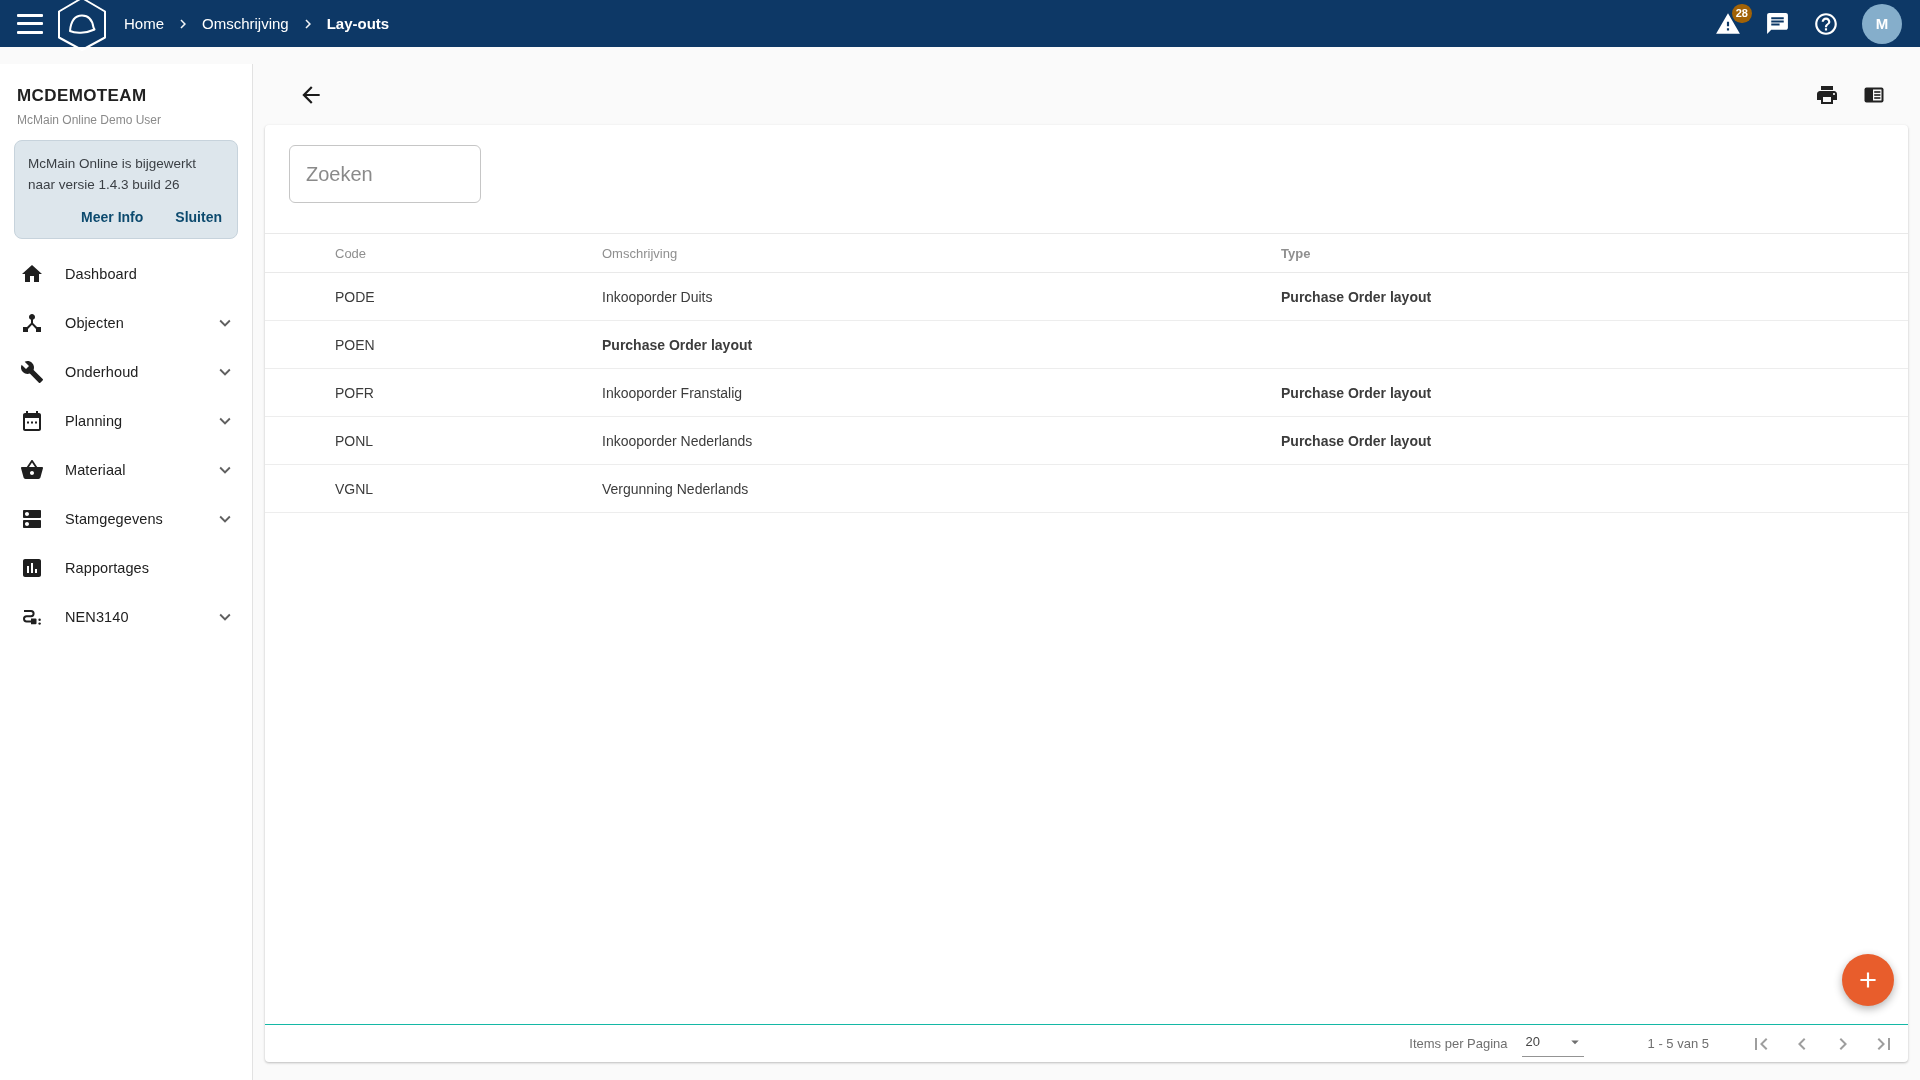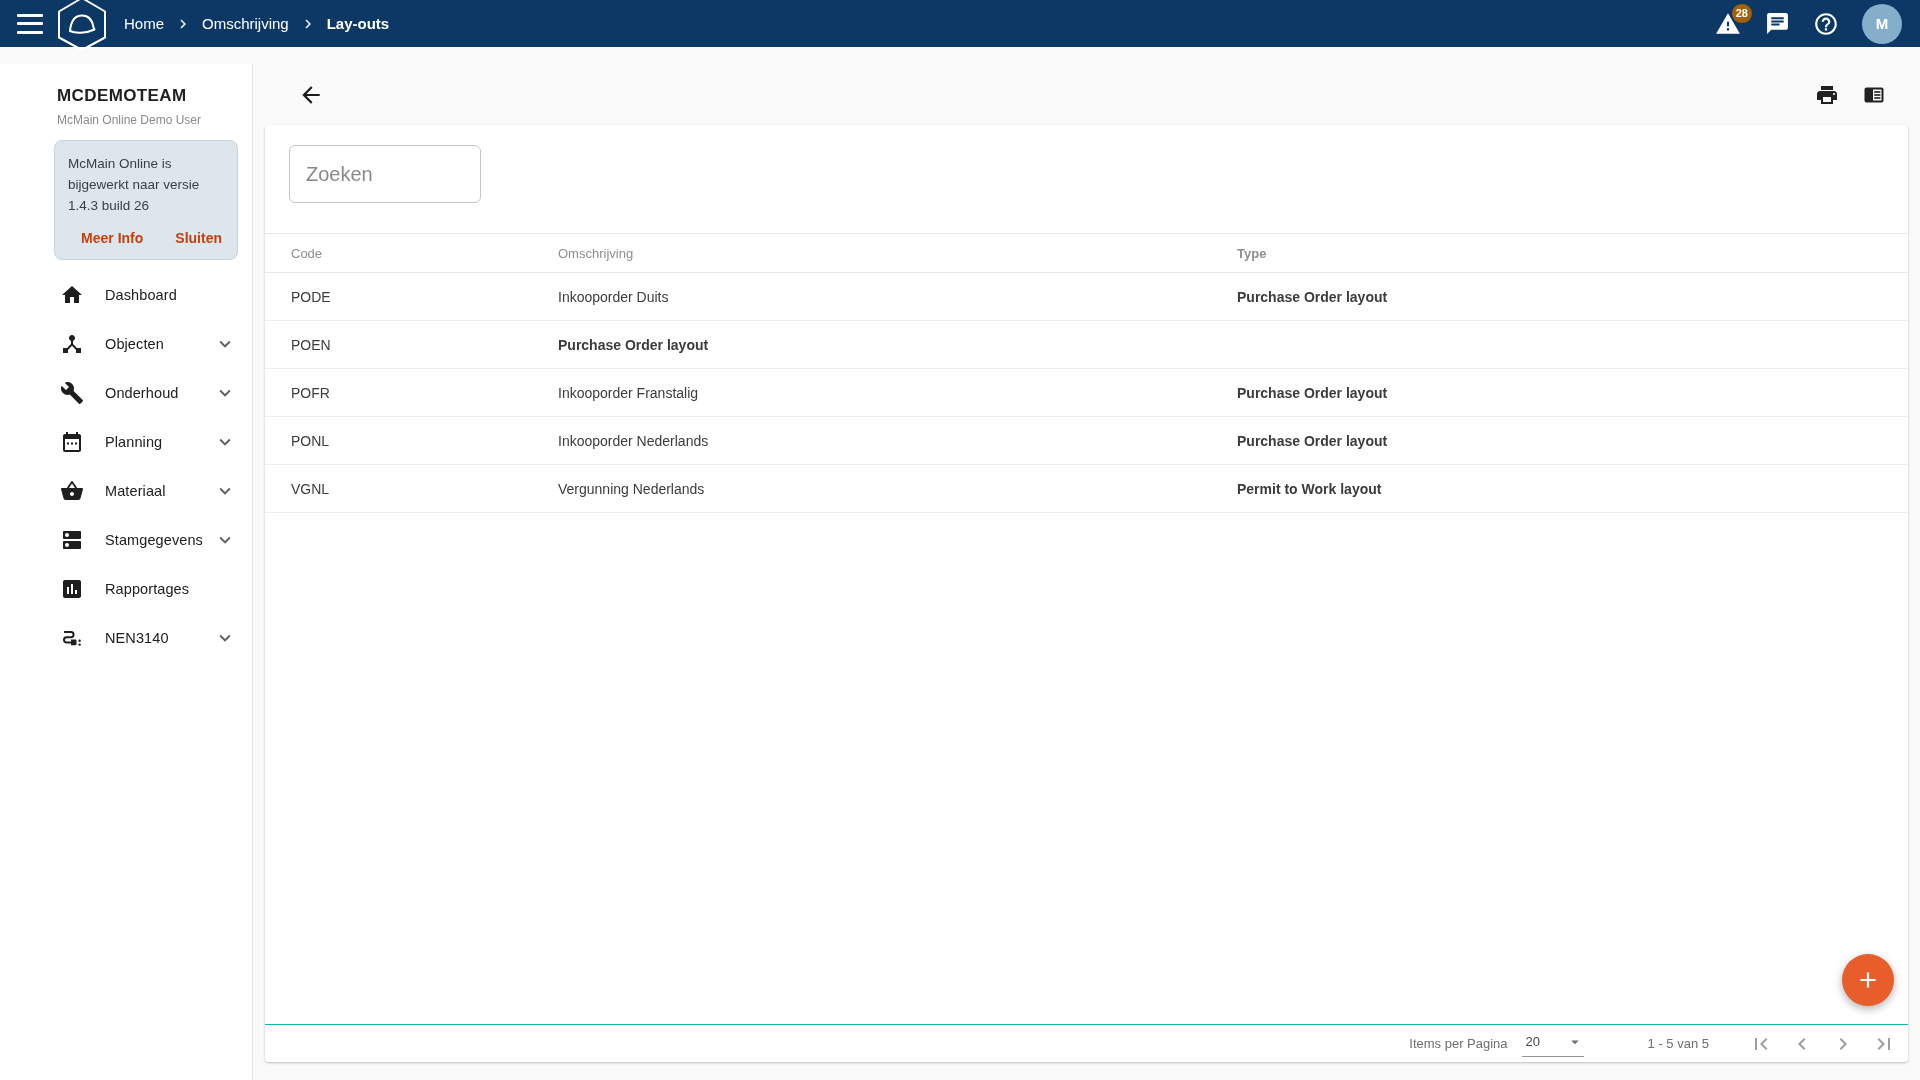--- a/index.html
+++ b/index.html
@@ -28,7 +28,7 @@
 
   
   .sidebar { position:fixed; top:64px; left:0; width:253px; bottom:0; background:#fff;
-    border-right:1px solid #e2e2e2;padding-left:40px; }
+    border-right:1px solid #e2e2e2; }
   .team { margin:22px 17px 0; font-size:17px; font-weight:bold; letter-spacing:.4px; color:#212121; }
   .user { margin:7px 17px 0; font-size:12px; color:#8a8a8a; }
   .update-card { margin:13px 14px 0; background:#dde6ec; border:1px solid #c7d3dc; border-radius:8px;

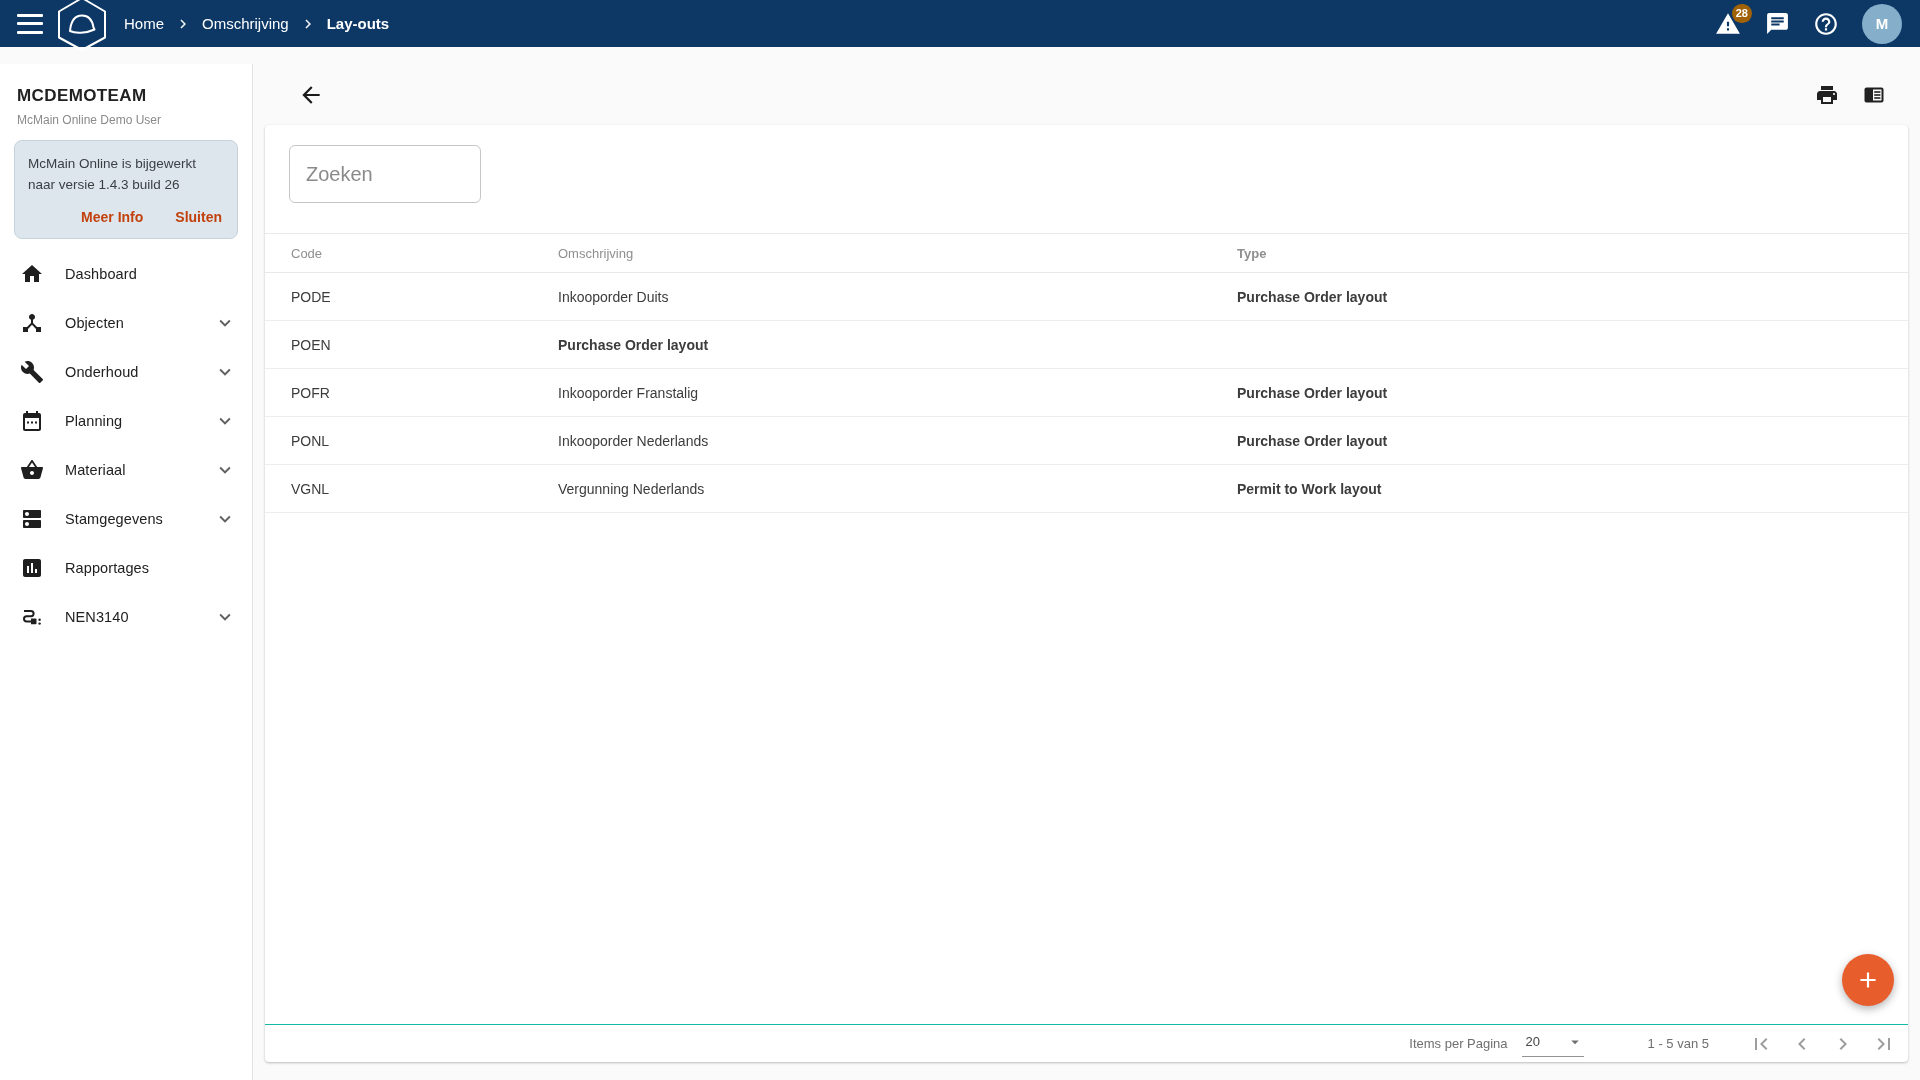--- a/index.html
+++ b/index.html
@@ -36,7 +36,7 @@
   .update-msg { font-size:13.5px; color:#3a3f44; line-height:1.55; }
   .update-actions { display:flex; justify-content:flex-end; gap:28px; margin-top:9px; }
   .update-actions button { background:none; border:none; font-family:inherit; font-size:14px;
-    font-weight:bold; color:#c2410c; cursor:pointer; padding:4px 2px; }
+    font-weight:bold; color:#0c4a6e; cursor:pointer; padding:4px 2px; }
   .menu { margin-top:11px; }
   .menu-item { height:49px; display:flex; align-items:center; padding:0 16px 0 20px;
     cursor:pointer; color:#212121; }

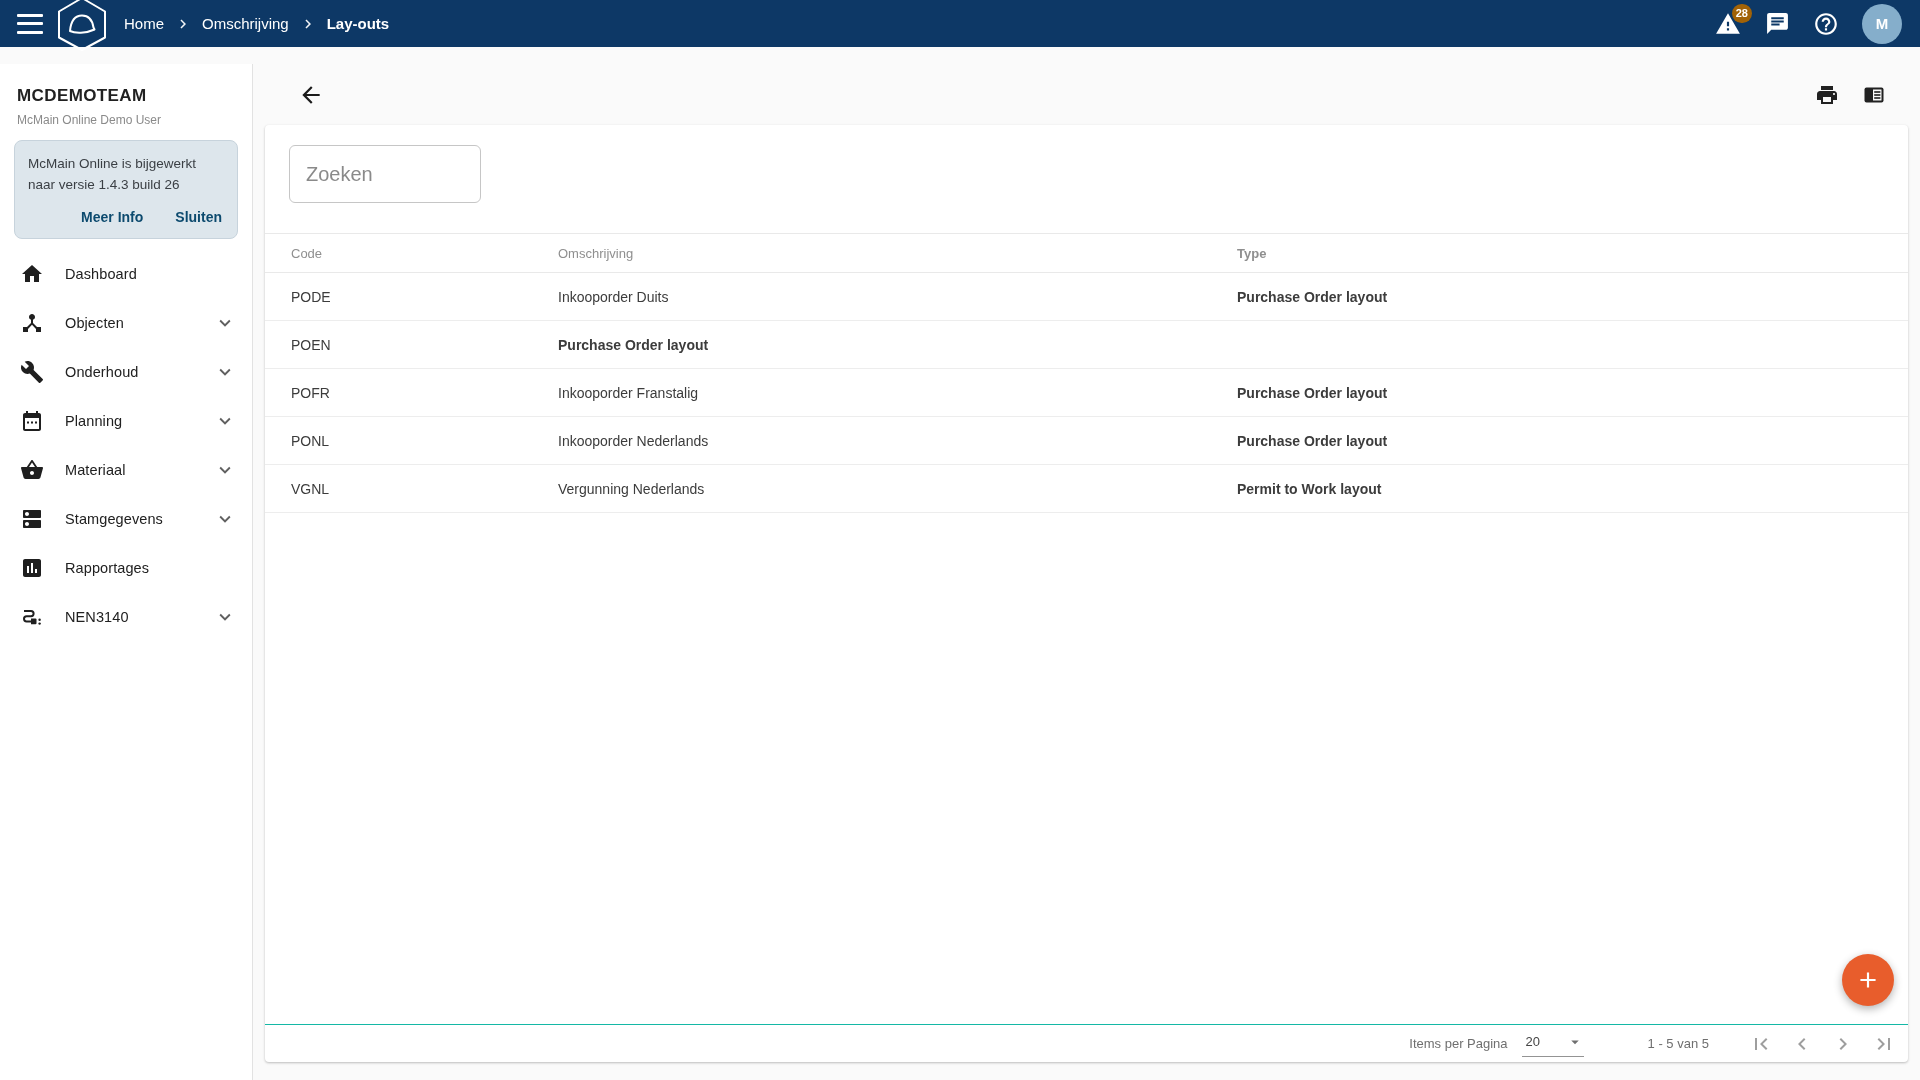--- a/index.html
+++ b/index.html
@@ -63,7 +63,7 @@
     border-top:1px solid #e9e9e9; border-bottom:1px solid #e9e9e9; color:#8f8f8f; font-size:13px; }
   .trow { height:48px; flex:none; display:flex; align-items:center; padding:0 26px;
     border-bottom:1px solid #ededed; color:#3c3c3c; font-size:14px; cursor:pointer; }
-  .col-code { width:267px; flex:none; }
+  .col-code { width:267px; flex:none;margin-left:44px; }
   .col-desc { width:679px; flex:none; }
   .col-type { flex:1;font-weight:bold; }
 

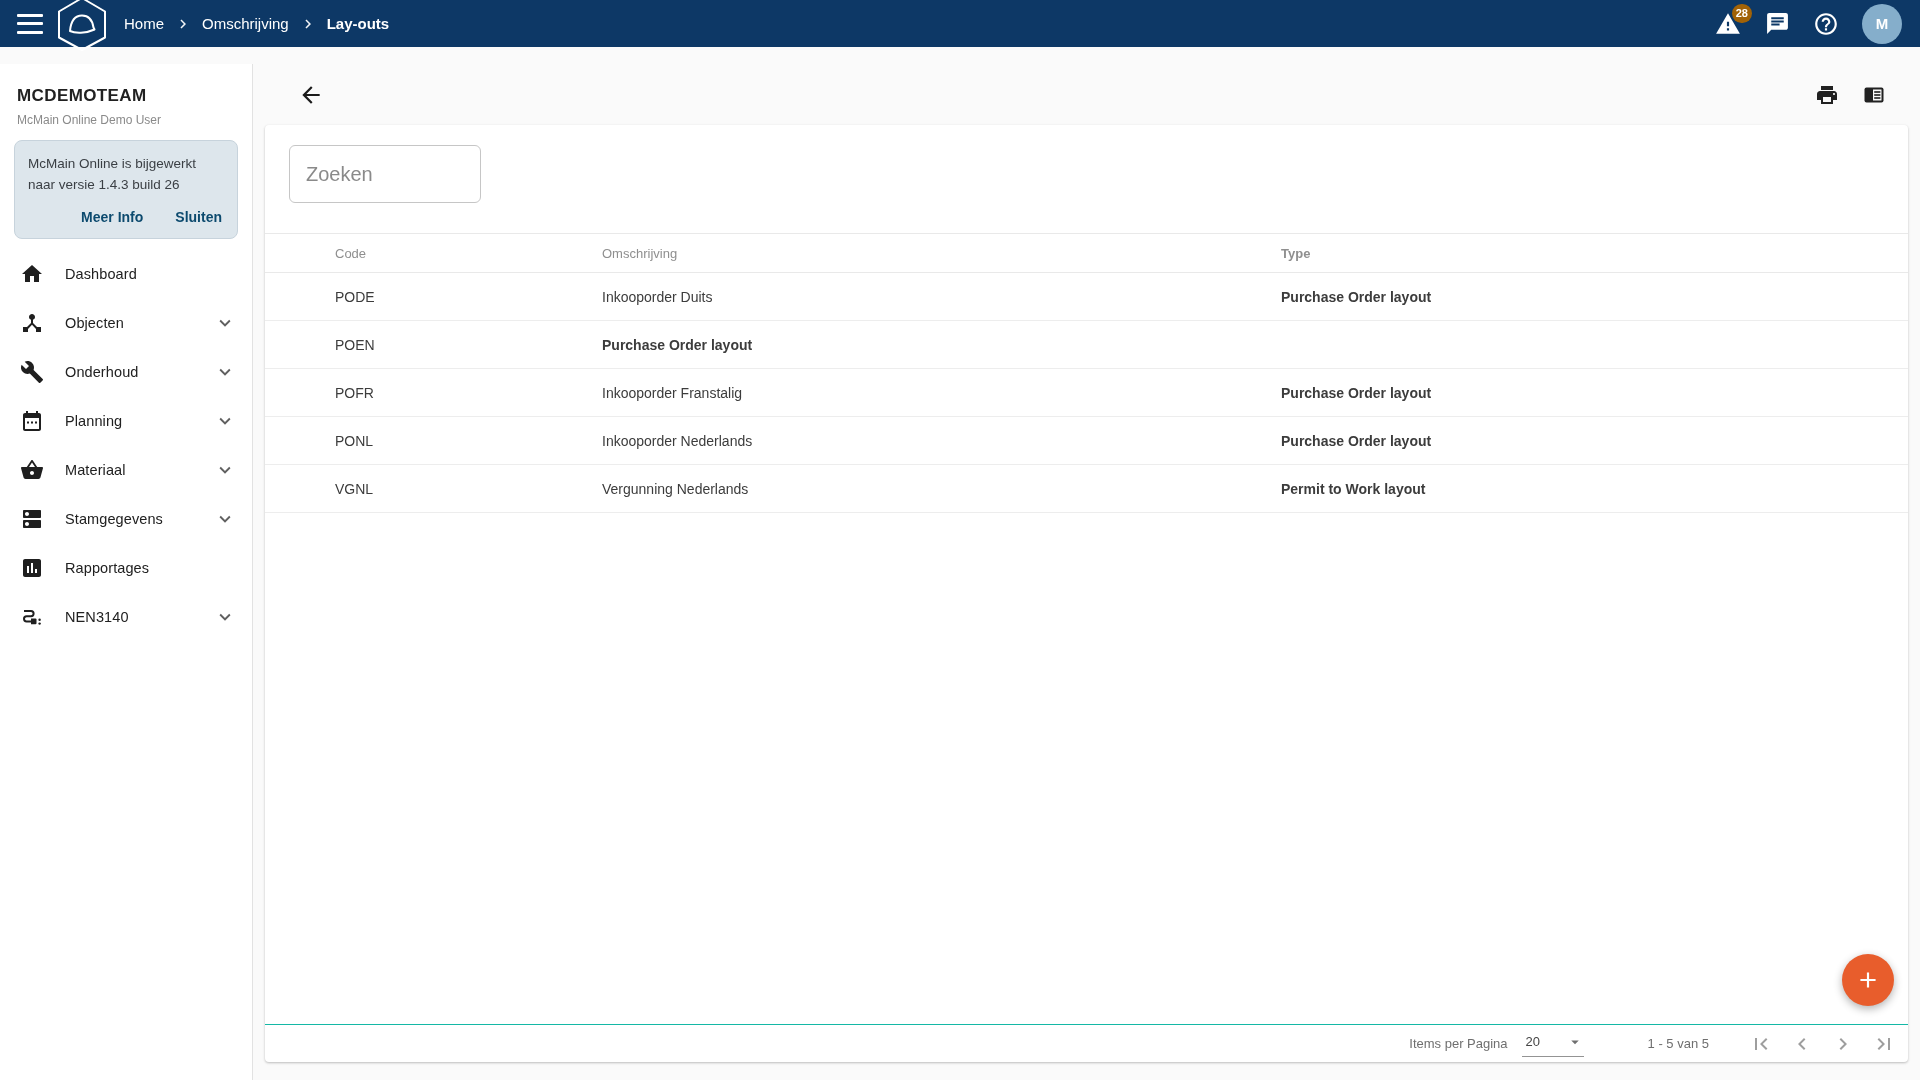--- a/index.html
+++ b/index.html
@@ -325,7 +325,6 @@
     <div class="trow">
       <span class="col-code">VGNL</span>
       <span class="col-desc">Vergunning Nederlands</span>
-      <span class="col-type">Permit to Work layout</span>
     </div>
 
     <div class="tspacer"></div>

